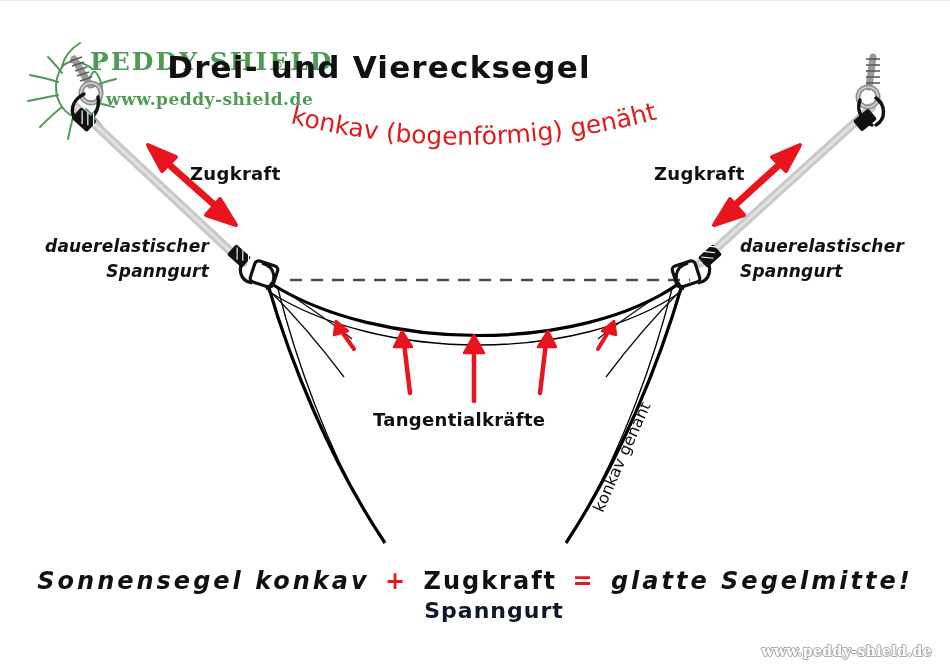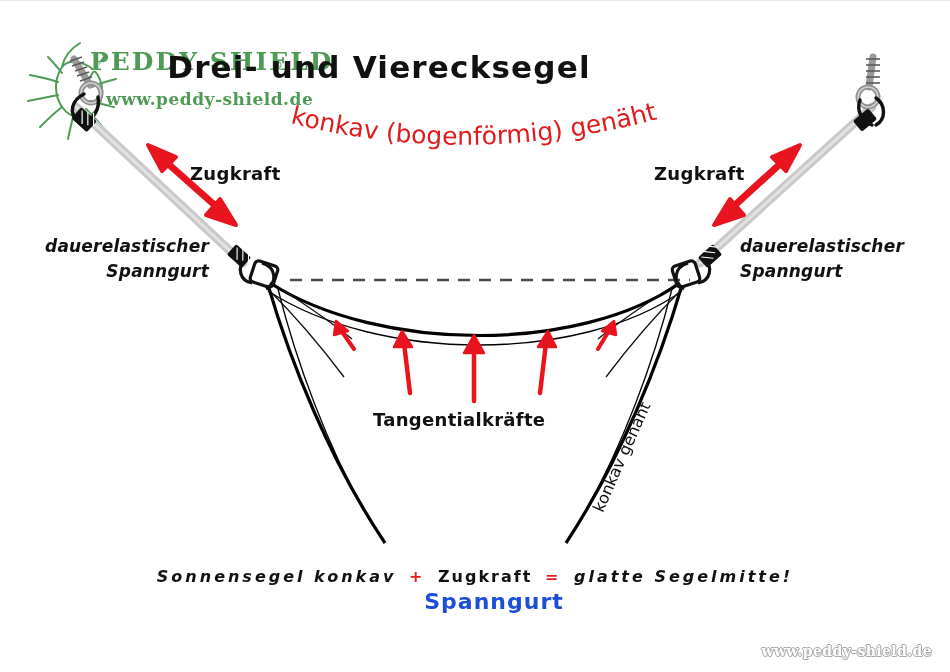--- a/index.html
+++ b/index.html
@@ -157,7 +157,7 @@
     text-align: center;
   }
   #formula-line1 {
-    font-size: 16px;
+    font-size: 24px;
     font-weight: bold;
     letter-spacing: 3px;
     color: #111111;

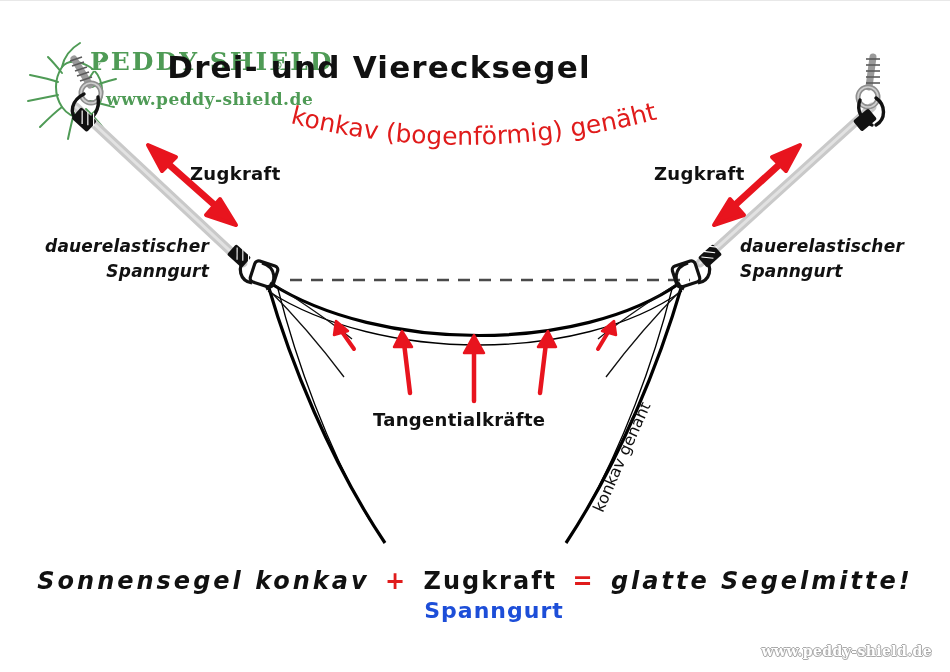--- a/index.html
+++ b/index.html
@@ -176,7 +176,7 @@
     font-size: 22px;
     font-weight: bold;
     letter-spacing: 1px;
-    color: #1d4ed8;
+    color: #0f172a;
     
     padding-left: 38px;
   }

